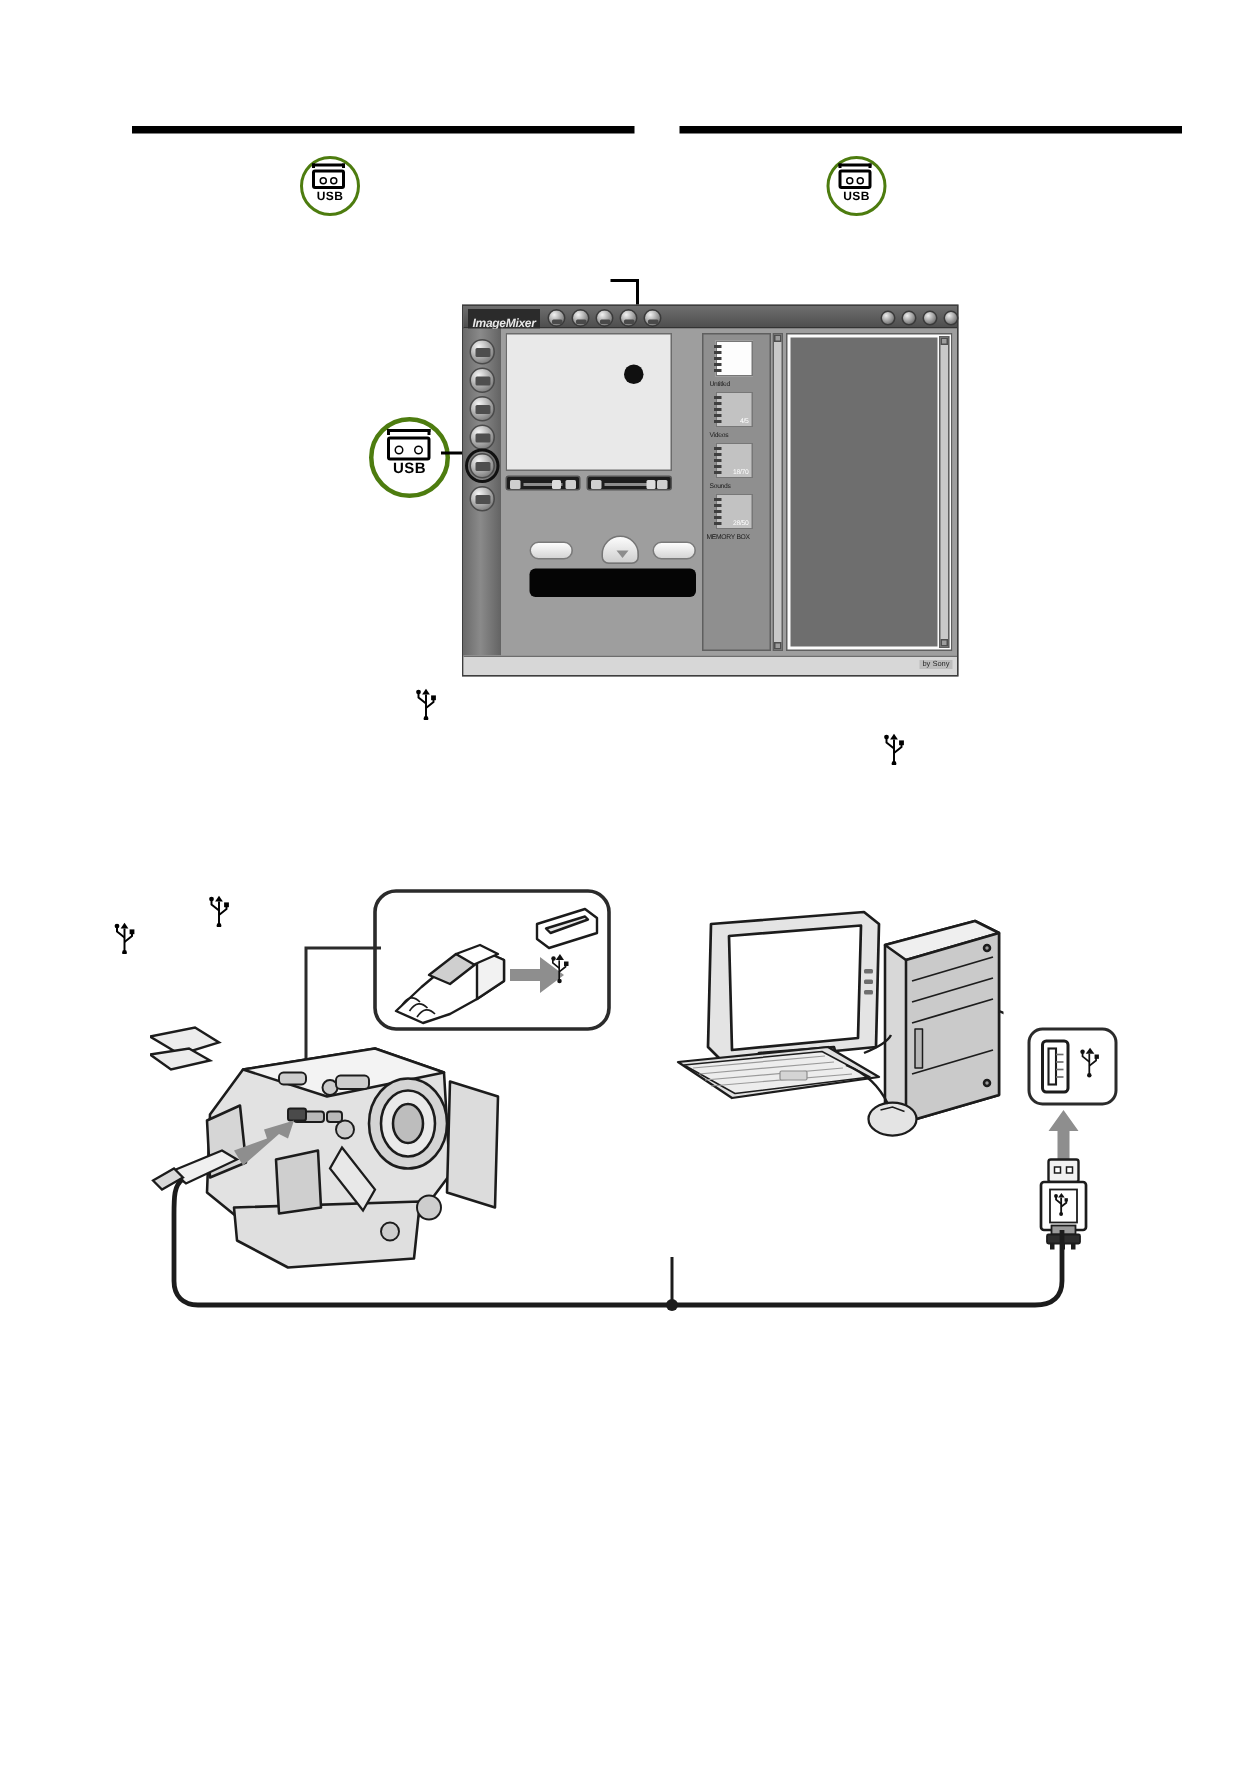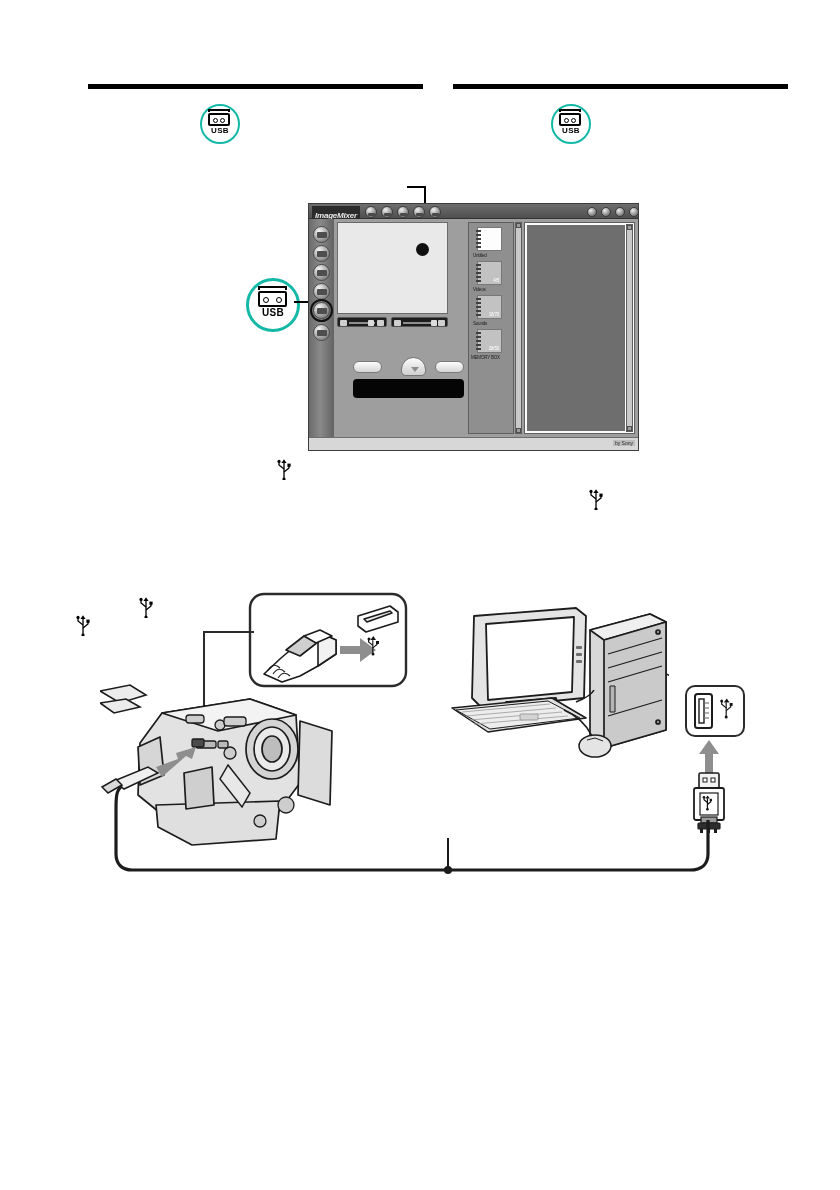--- a/index.html
+++ b/index.html
@@ -14,7 +14,7 @@
 
   
   .usb-badge{position:absolute;width:36px;height:36px;border-radius:50%;
-      border:2px solid #14b8a6;background:#fff;}
+      border:2px solid #4d7c0f;background:#fff;}
   .usb-badge .cass{position:absolute;left:6px;top:7px;width:22px;height:13px;
       border:2px solid #000;border-radius:2px;background:#fff;box-sizing:border-box;}
   .usb-badge .cass:before,.usb-badge .cass:after{content:"";position:absolute;

